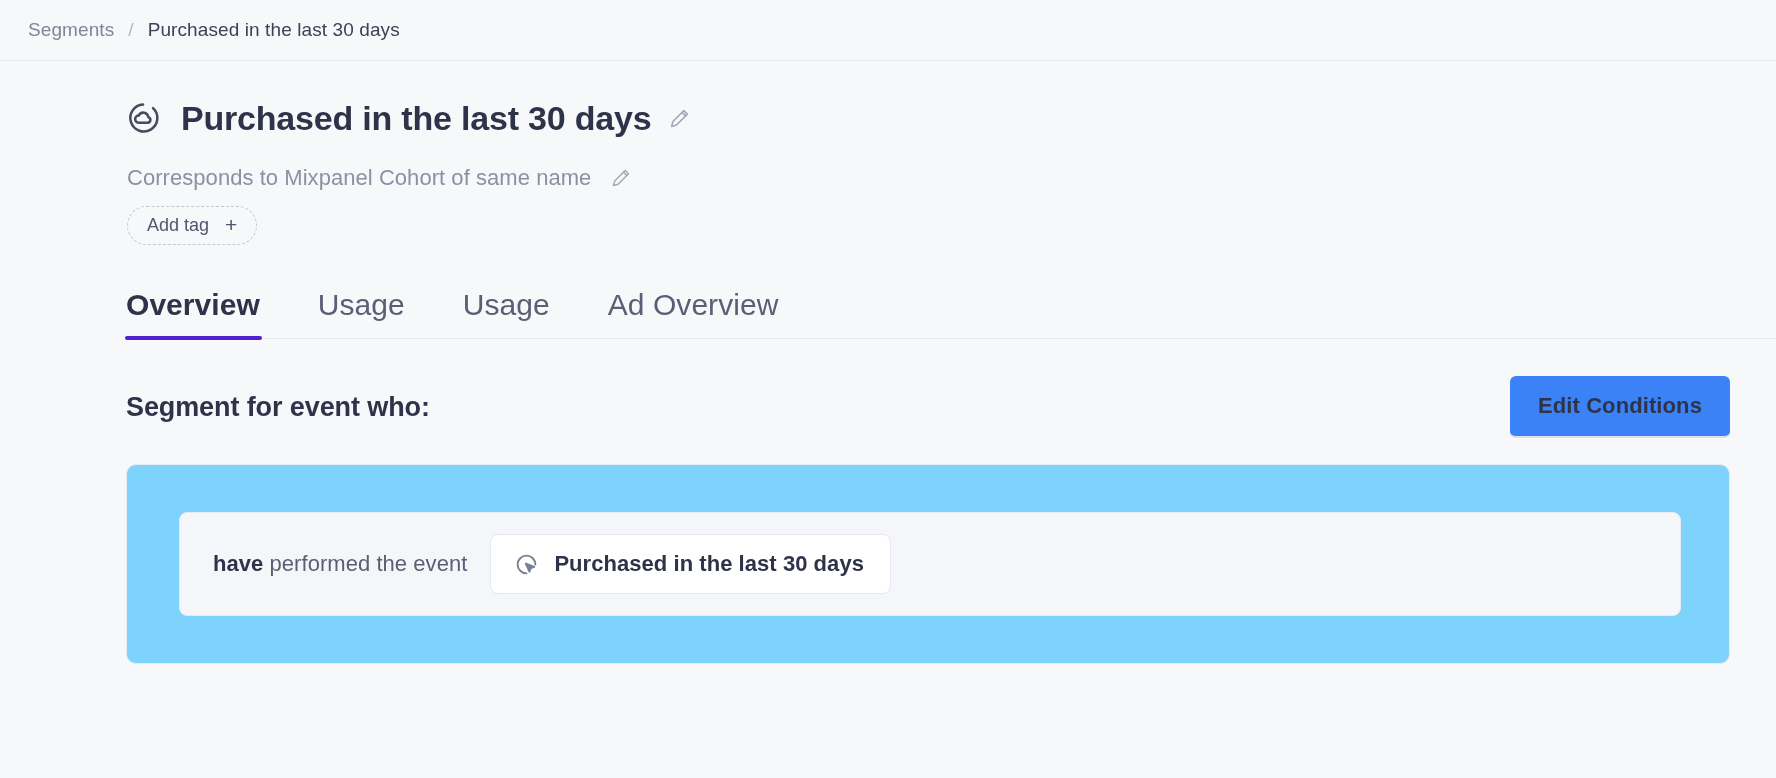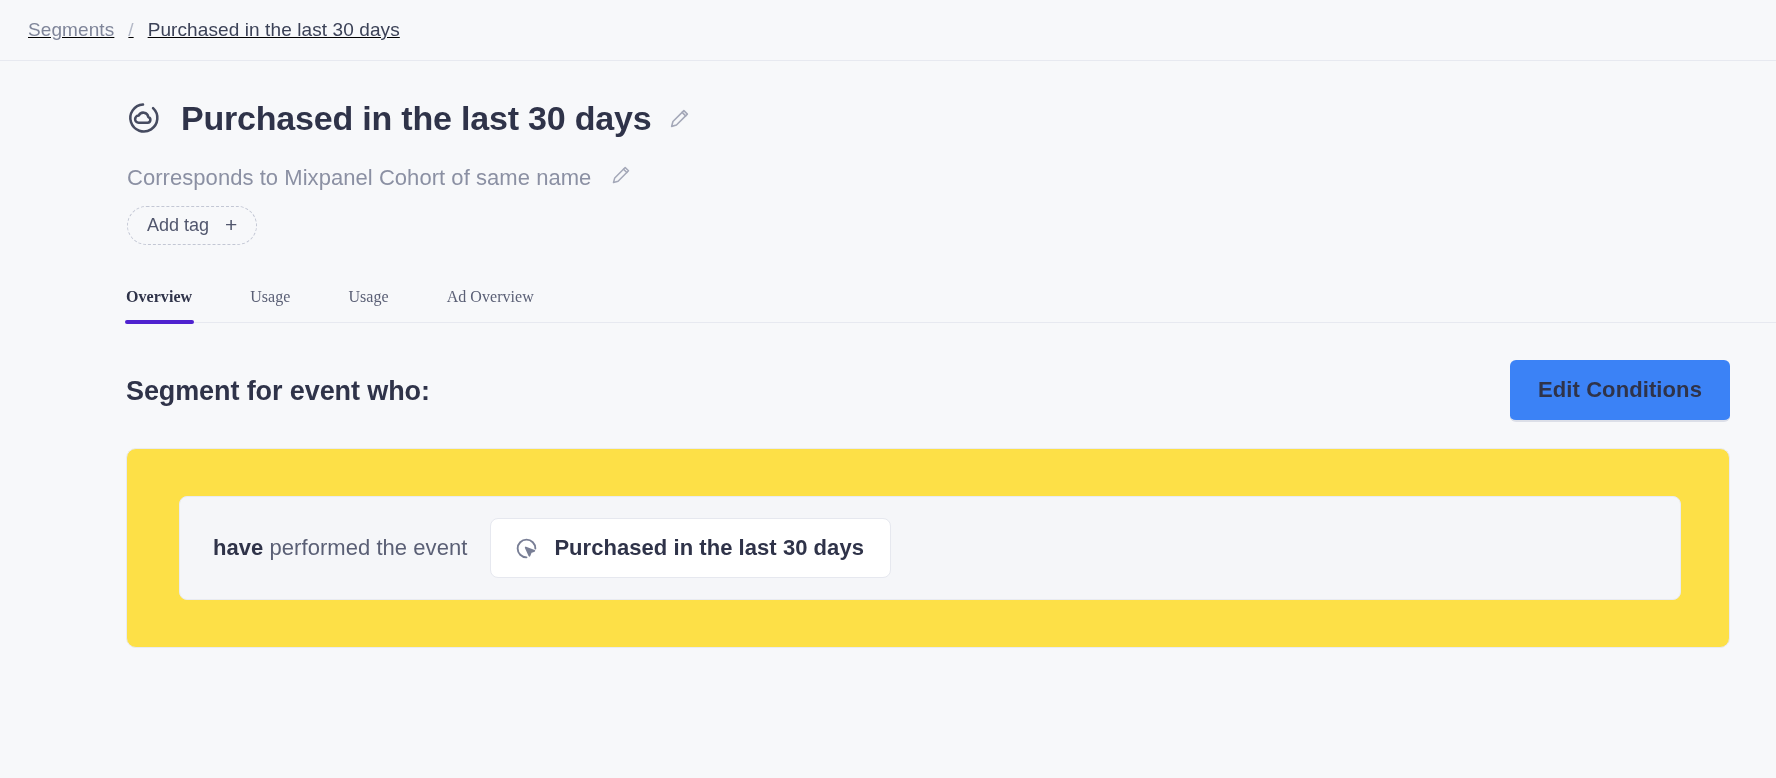--- a/index.html
+++ b/index.html
@@ -21,7 +21,6 @@
     padding-left: 28px;
     border-bottom: 1px solid #e7e9f0;
     background: #f7f8fa;
-    text-decoration: underline;
   }
   .crumb-link {
     font-size: 19px;

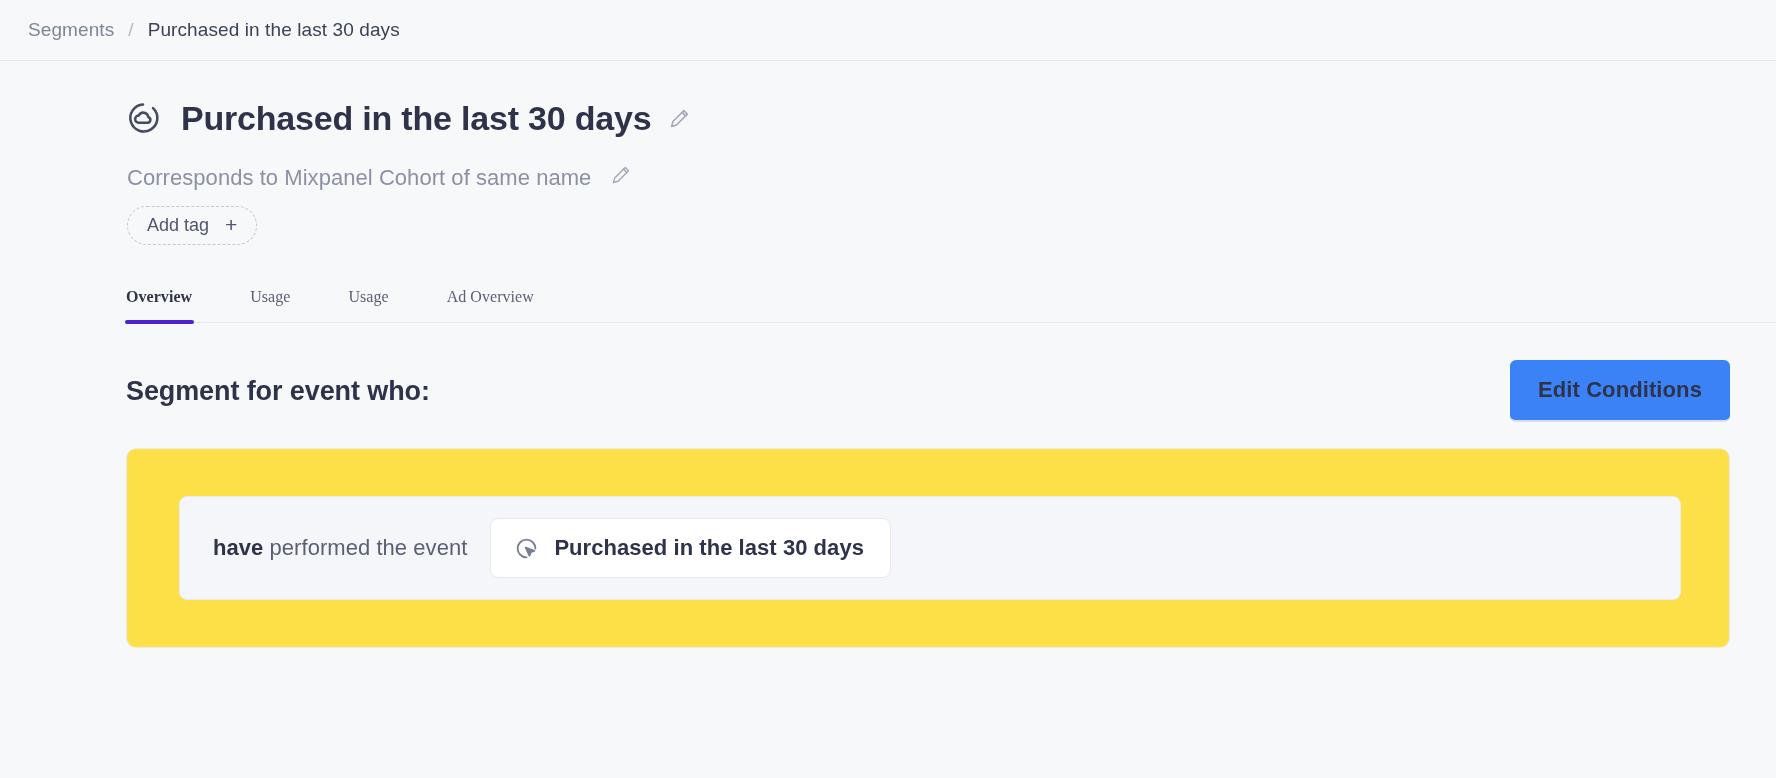--- a/index.html
+++ b/index.html
@@ -78,7 +78,7 @@
   
   .subtitle-row {
     display: flex;
-    align-items: flex-start;
+    align-items: center;
     margin-top: 29px;
     margin-left: 1px;
   }

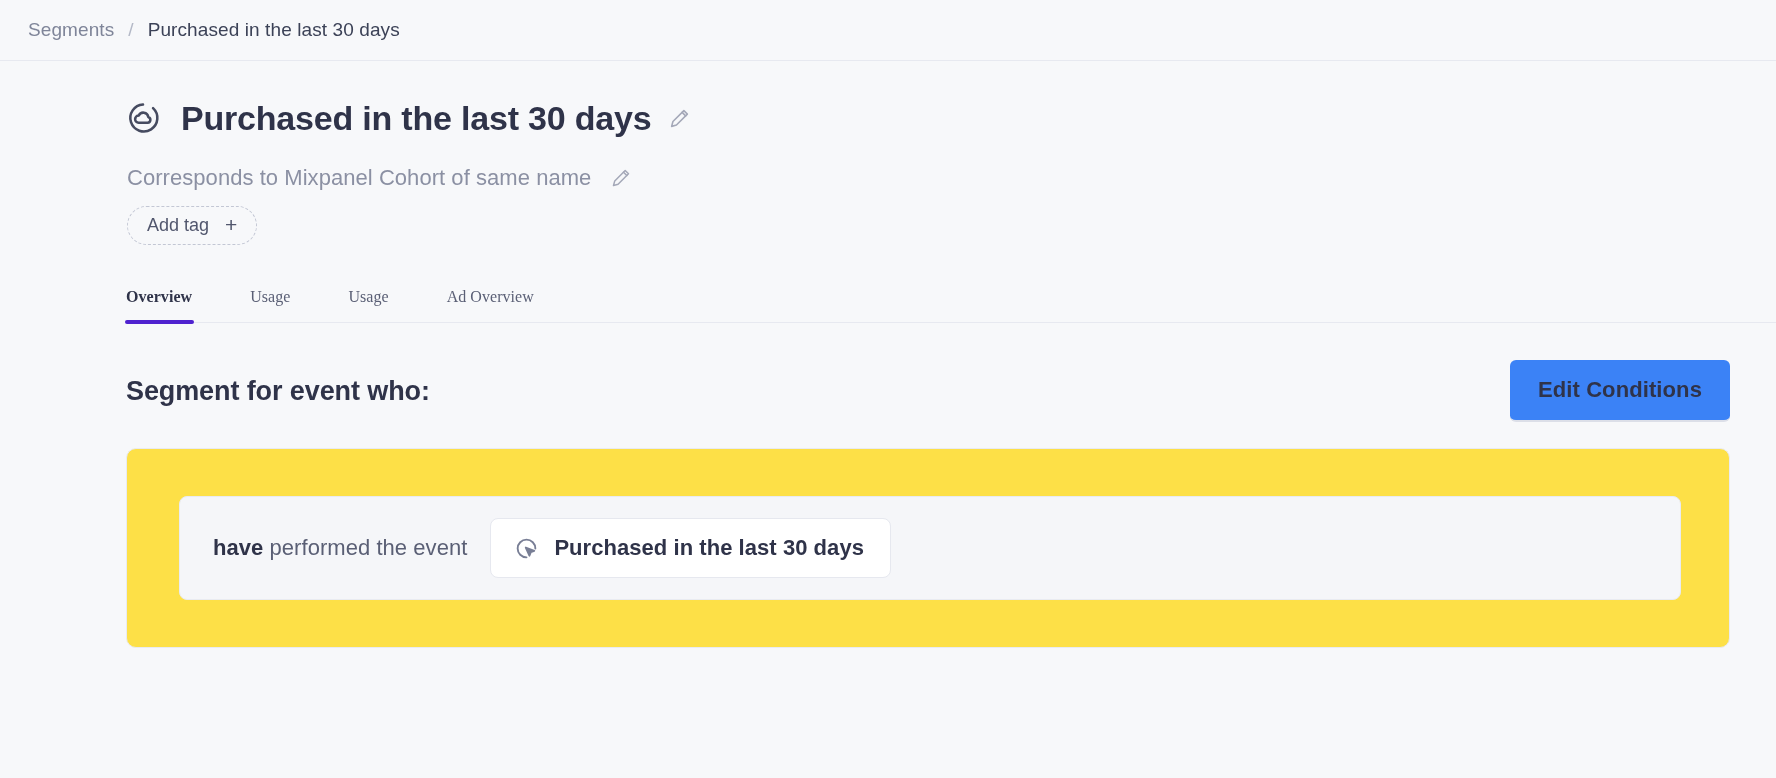--- a/index.html
+++ b/index.html
@@ -123,7 +123,7 @@
   }
   .tab {
     position: relative;
-    font-size: 16px;
+    font-size: 30px;
     color: #5a5f75;
     padding: 0 0 16px 0;
     margin-right: 58px;
@@ -131,7 +131,7 @@
     letter-spacing: .05px;
     background: none;
     border: none;
-    font-family: Liberation Serif, serif;
+    font-family: Liberation Sans, sans-serif;
   }
   .tab.active {
     color: #2f3349;

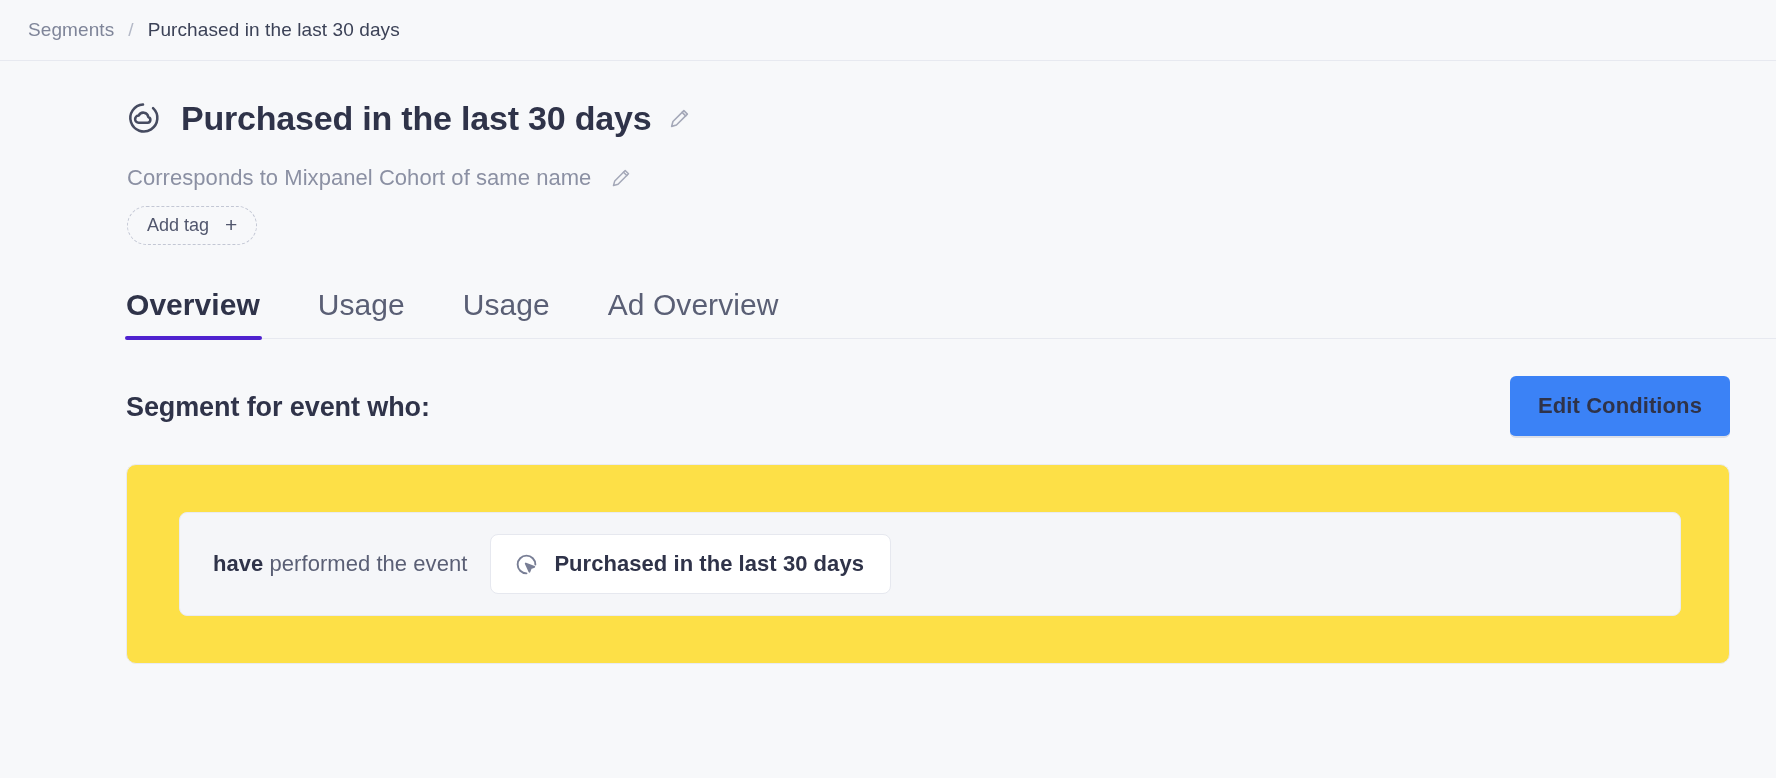--- a/index.html
+++ b/index.html
@@ -181,7 +181,7 @@
   .conditions-card {
     margin-top: 26px;
     margin-right: 46px;
-    background: #fde047;
+    background: #7dd3fc;
     border: 1px solid #e9ebf1;
     border-radius: 10px;
     padding: 47px 0 47px 0;

